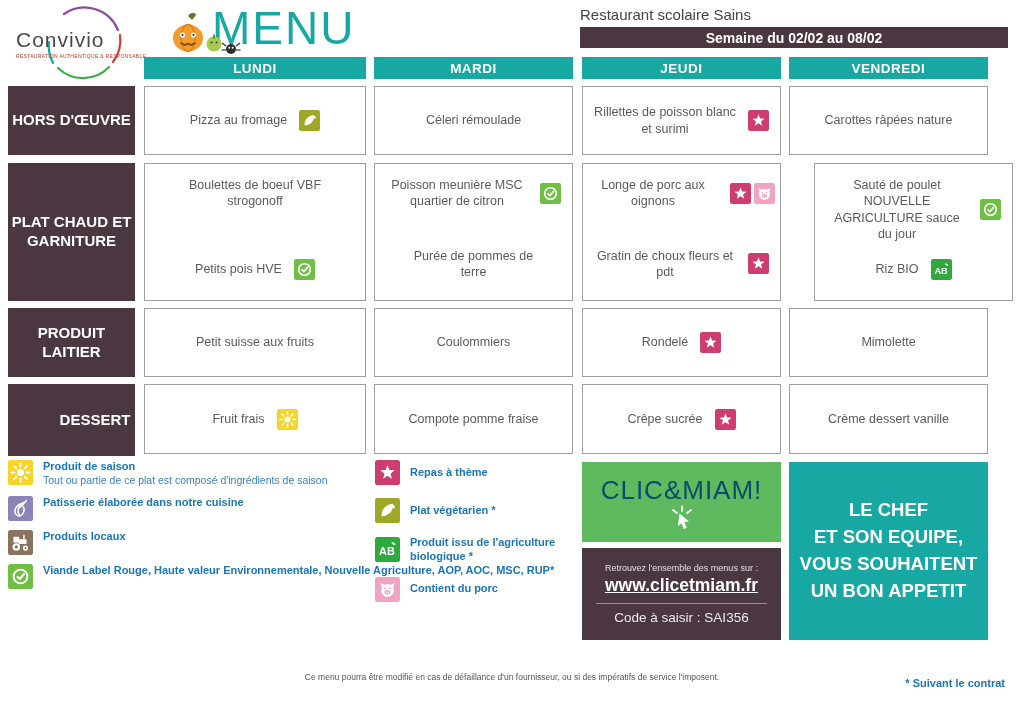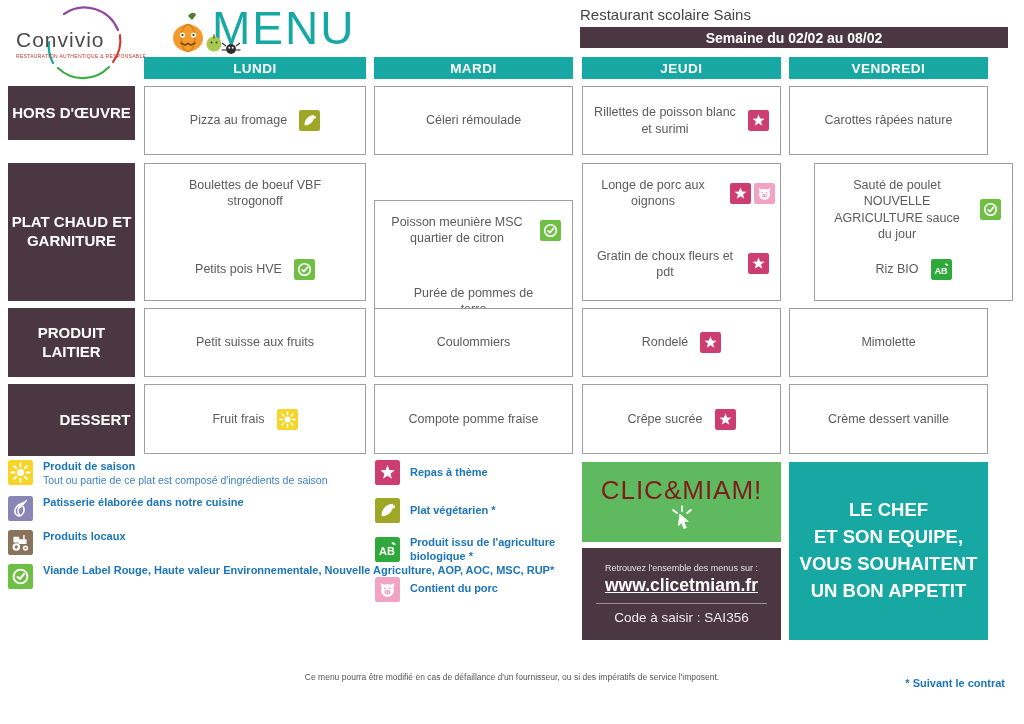--- a/index.html
+++ b/index.html
@@ -114,7 +114,7 @@
       <div class="day-header" style="left: 374px; width: 199px; top: 57px; height: 22px;">MARDI</div>
       <div class="day-header" style="left: 582px; width: 199px; top: 57px; height: 22px;">JEUDI</div>
       <div class="day-header" style="left: 789px; width: 199px; top: 57px; height: 22px;">VENDREDI</div>
-      <div class="row-label" style="top: 86px; height: 54px;">HORS D'ŒUVRE</div>
+      <div class="row-label" style="top: 86px; height: 69px;">HORS D'ŒUVRE</div>
       <div class="cell" style="left: 144px; width: 222px; top: 86px; height: 69px;">
         <div class="dish">
           <span class="dish-text">Pizza au fromage</span>

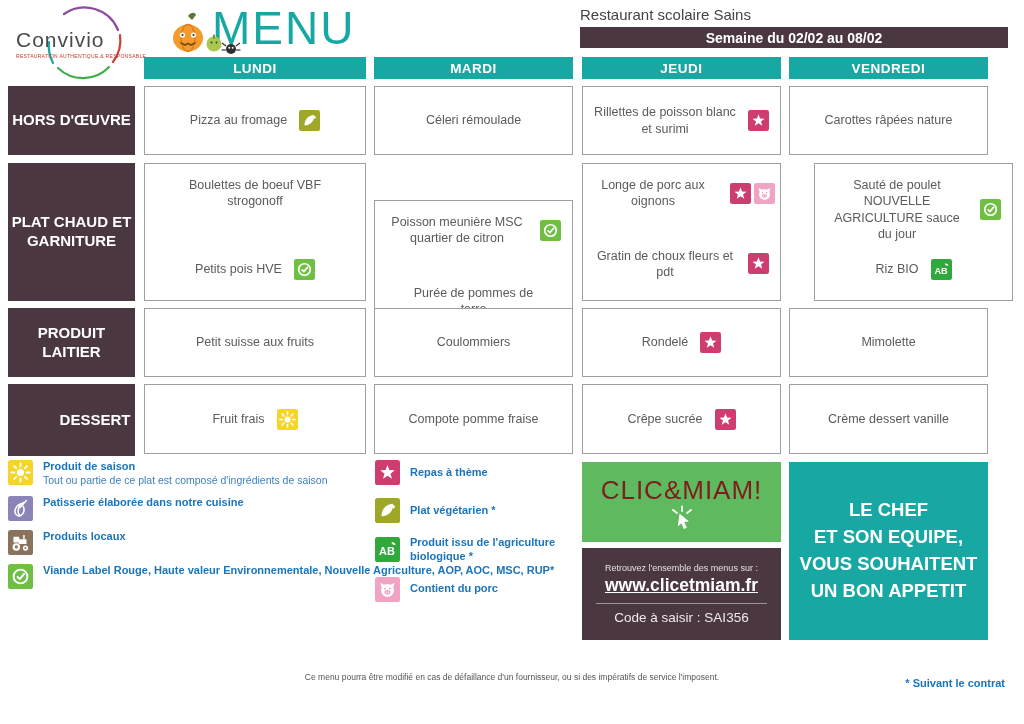--- a/index.html
+++ b/index.html
@@ -164,7 +164,7 @@
           </span>
         </div>
       </div>
-      <div class="cell multi" style="left: 374px; width: 199px; top: 163px; height: 138px; margin-top: 37px;">
+      <div class="cell multi" style="left: 374px; width: 199px; top: 163px; height: 138px;">
         <div class="dish">
           <span class="dish-text">Poisson meunière MSC quartier de citron</span>
           <span class="dish-icons">

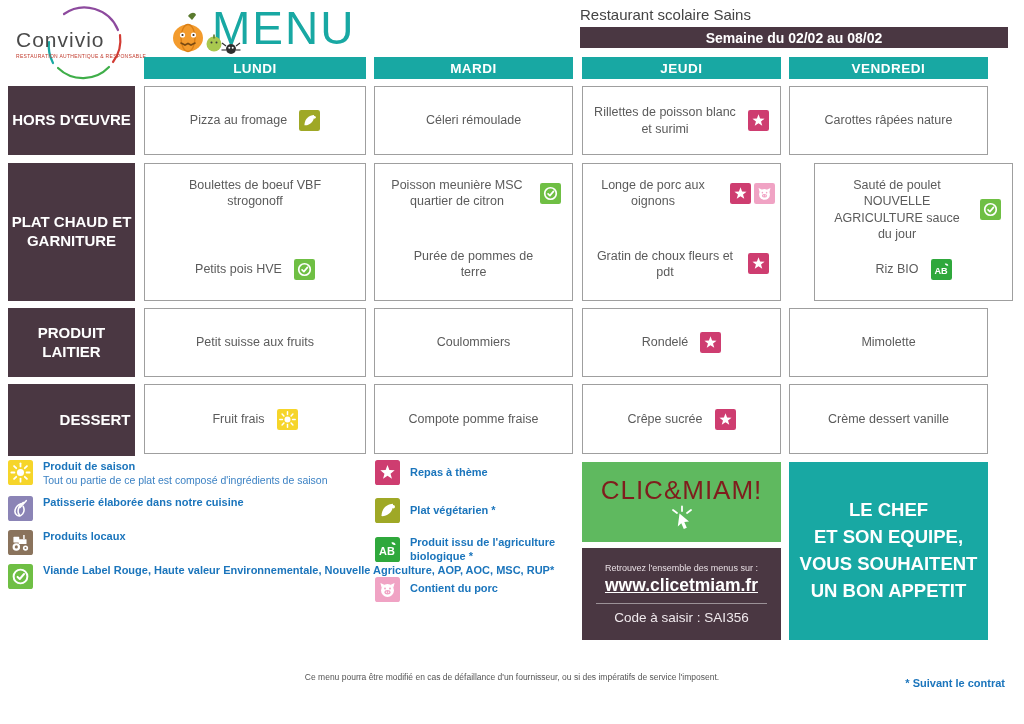--- a/index.html
+++ b/index.html
@@ -46,7 +46,7 @@
   
   .clicmiam-box{position:absolute;left:582px;top:462px;width:199px;height:80px;background:#5fb95f;
                 display:flex;flex-direction:column;align-items:center;justify-content:center;}
-  .clicmiam-text{color:#7f1d1d;font-size:26px;letter-spacing:1px;line-height:1;margin-top:4px;}
+  .clicmiam-text{color:#0c4a6e;font-size:26px;letter-spacing:1px;line-height:1;margin-top:4px;}
   .code-box{position:absolute;left:582px;top:548px;width:199px;height:92px;background:#4a3742;
             display:flex;flex-direction:column;align-items:center;justify-content:center;}
   .code-small{color:#e8dfe4;font-size:9px;}

